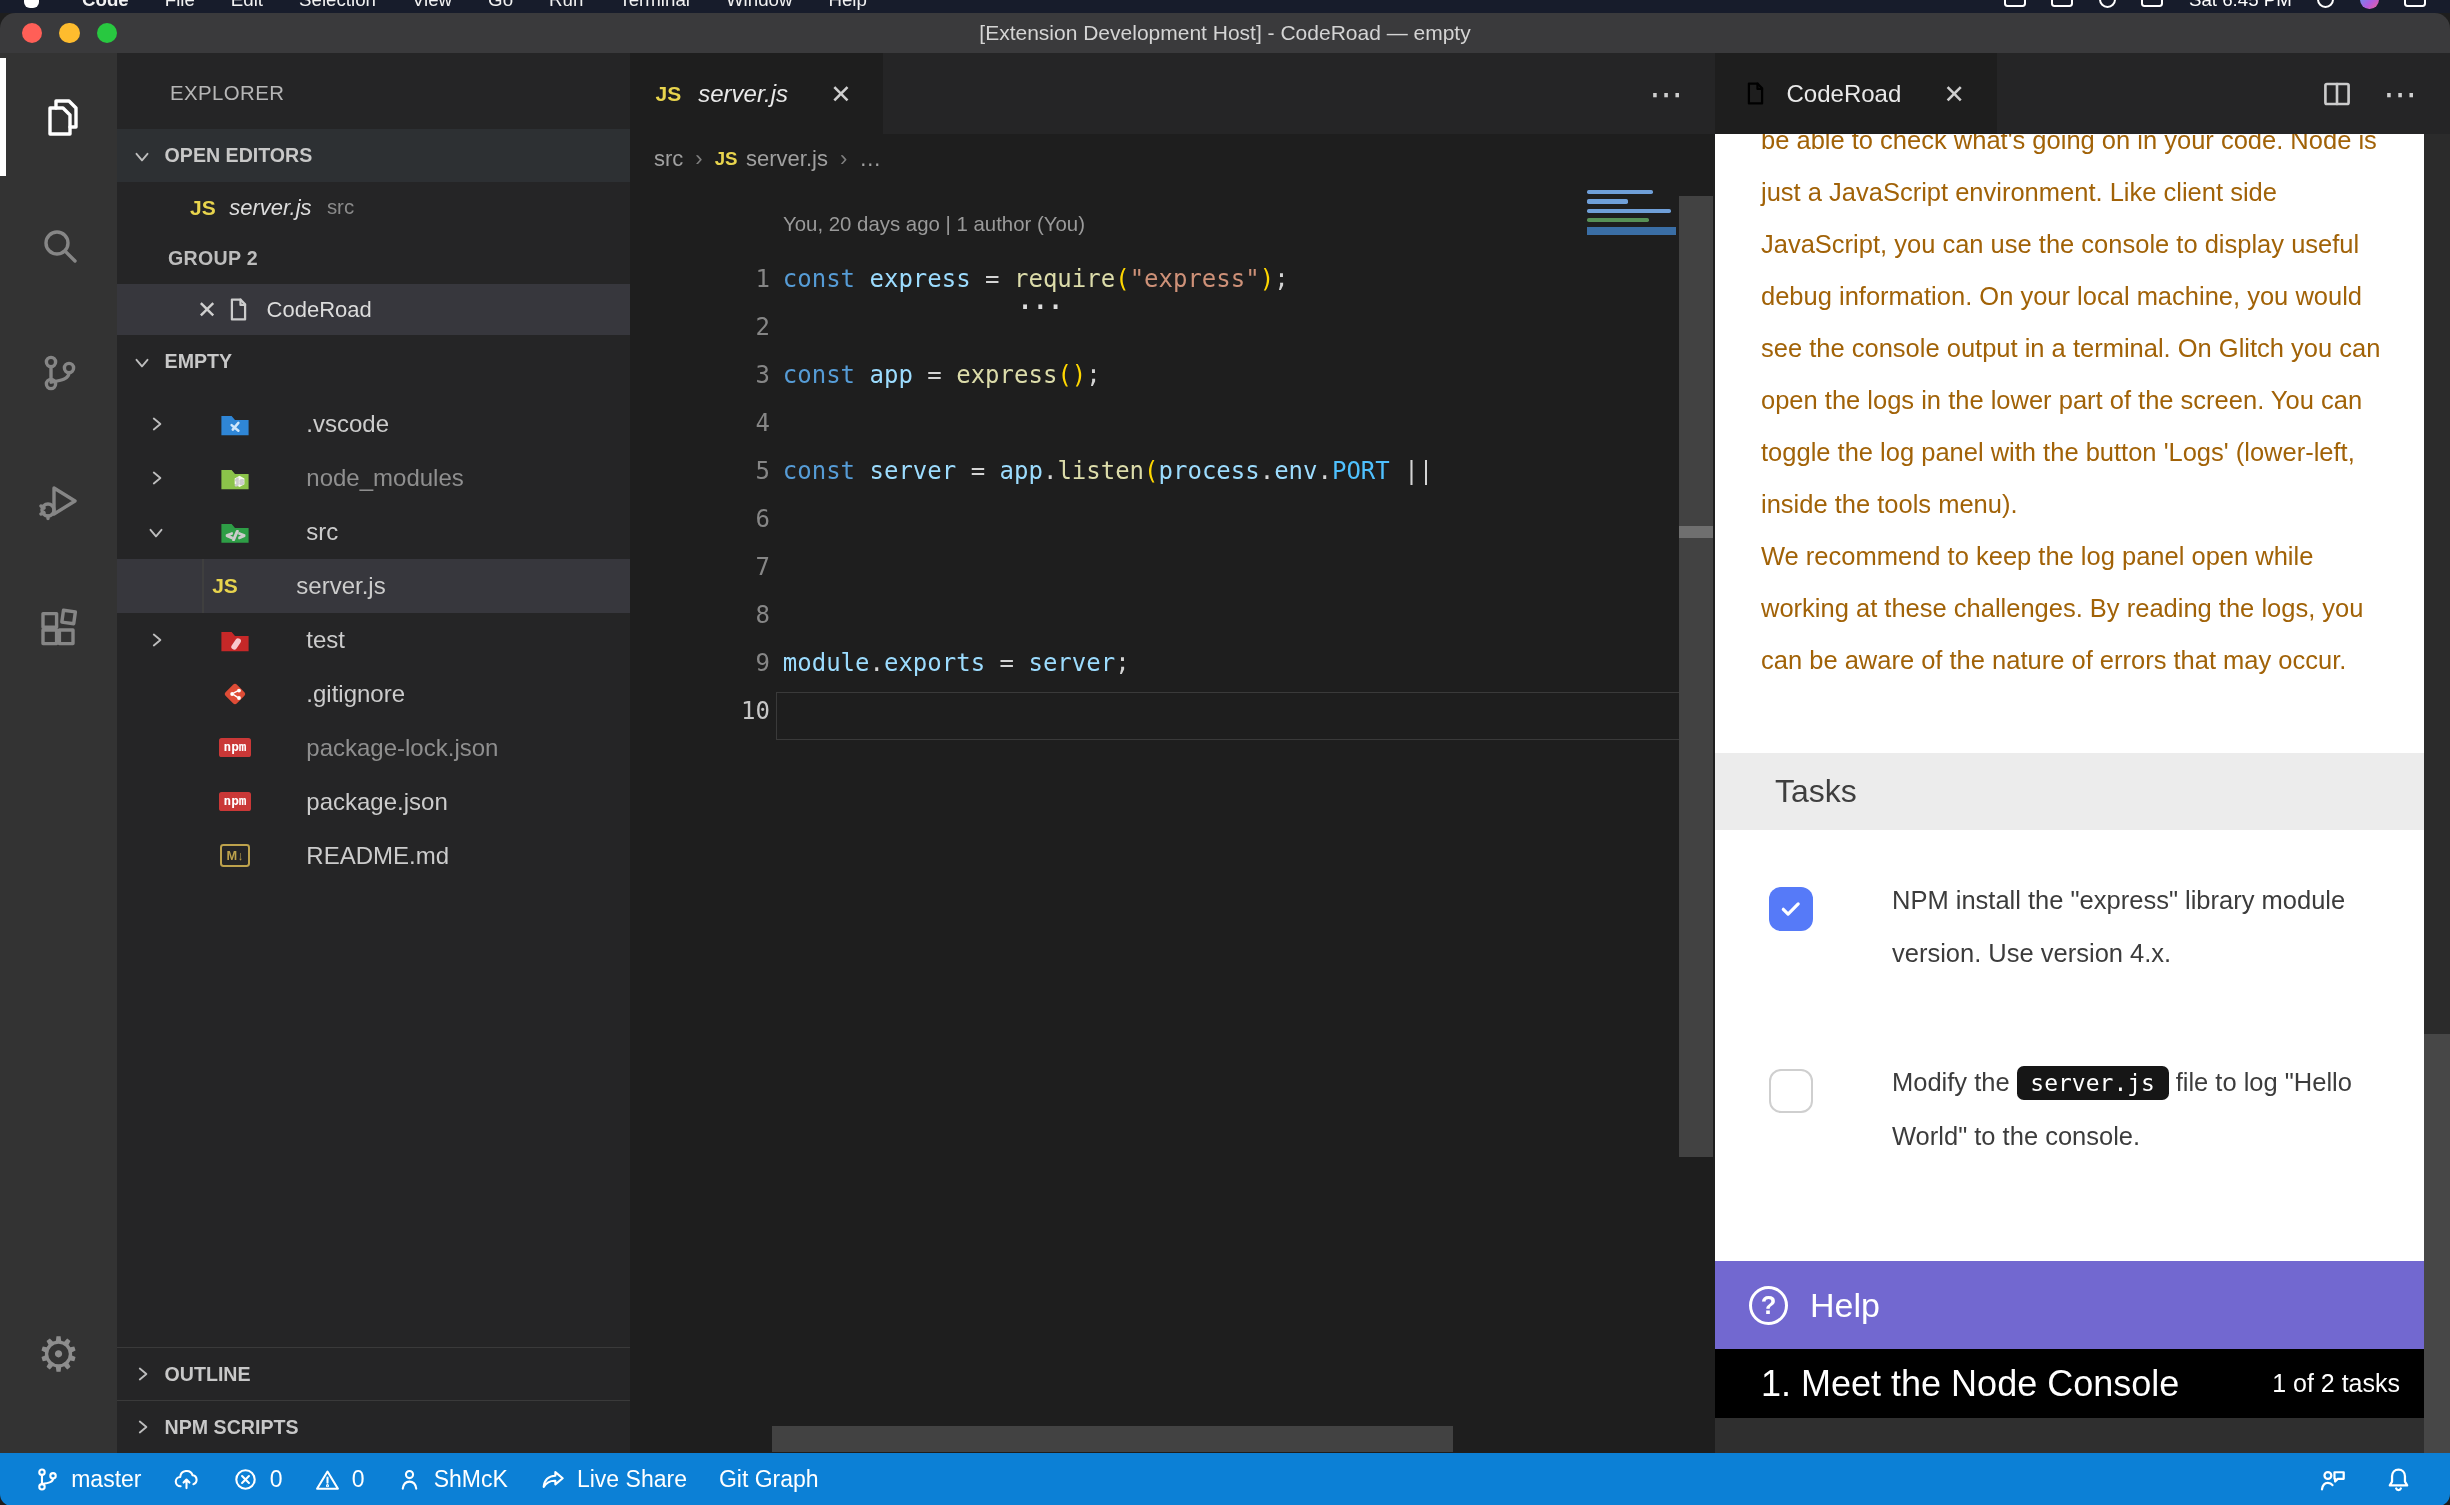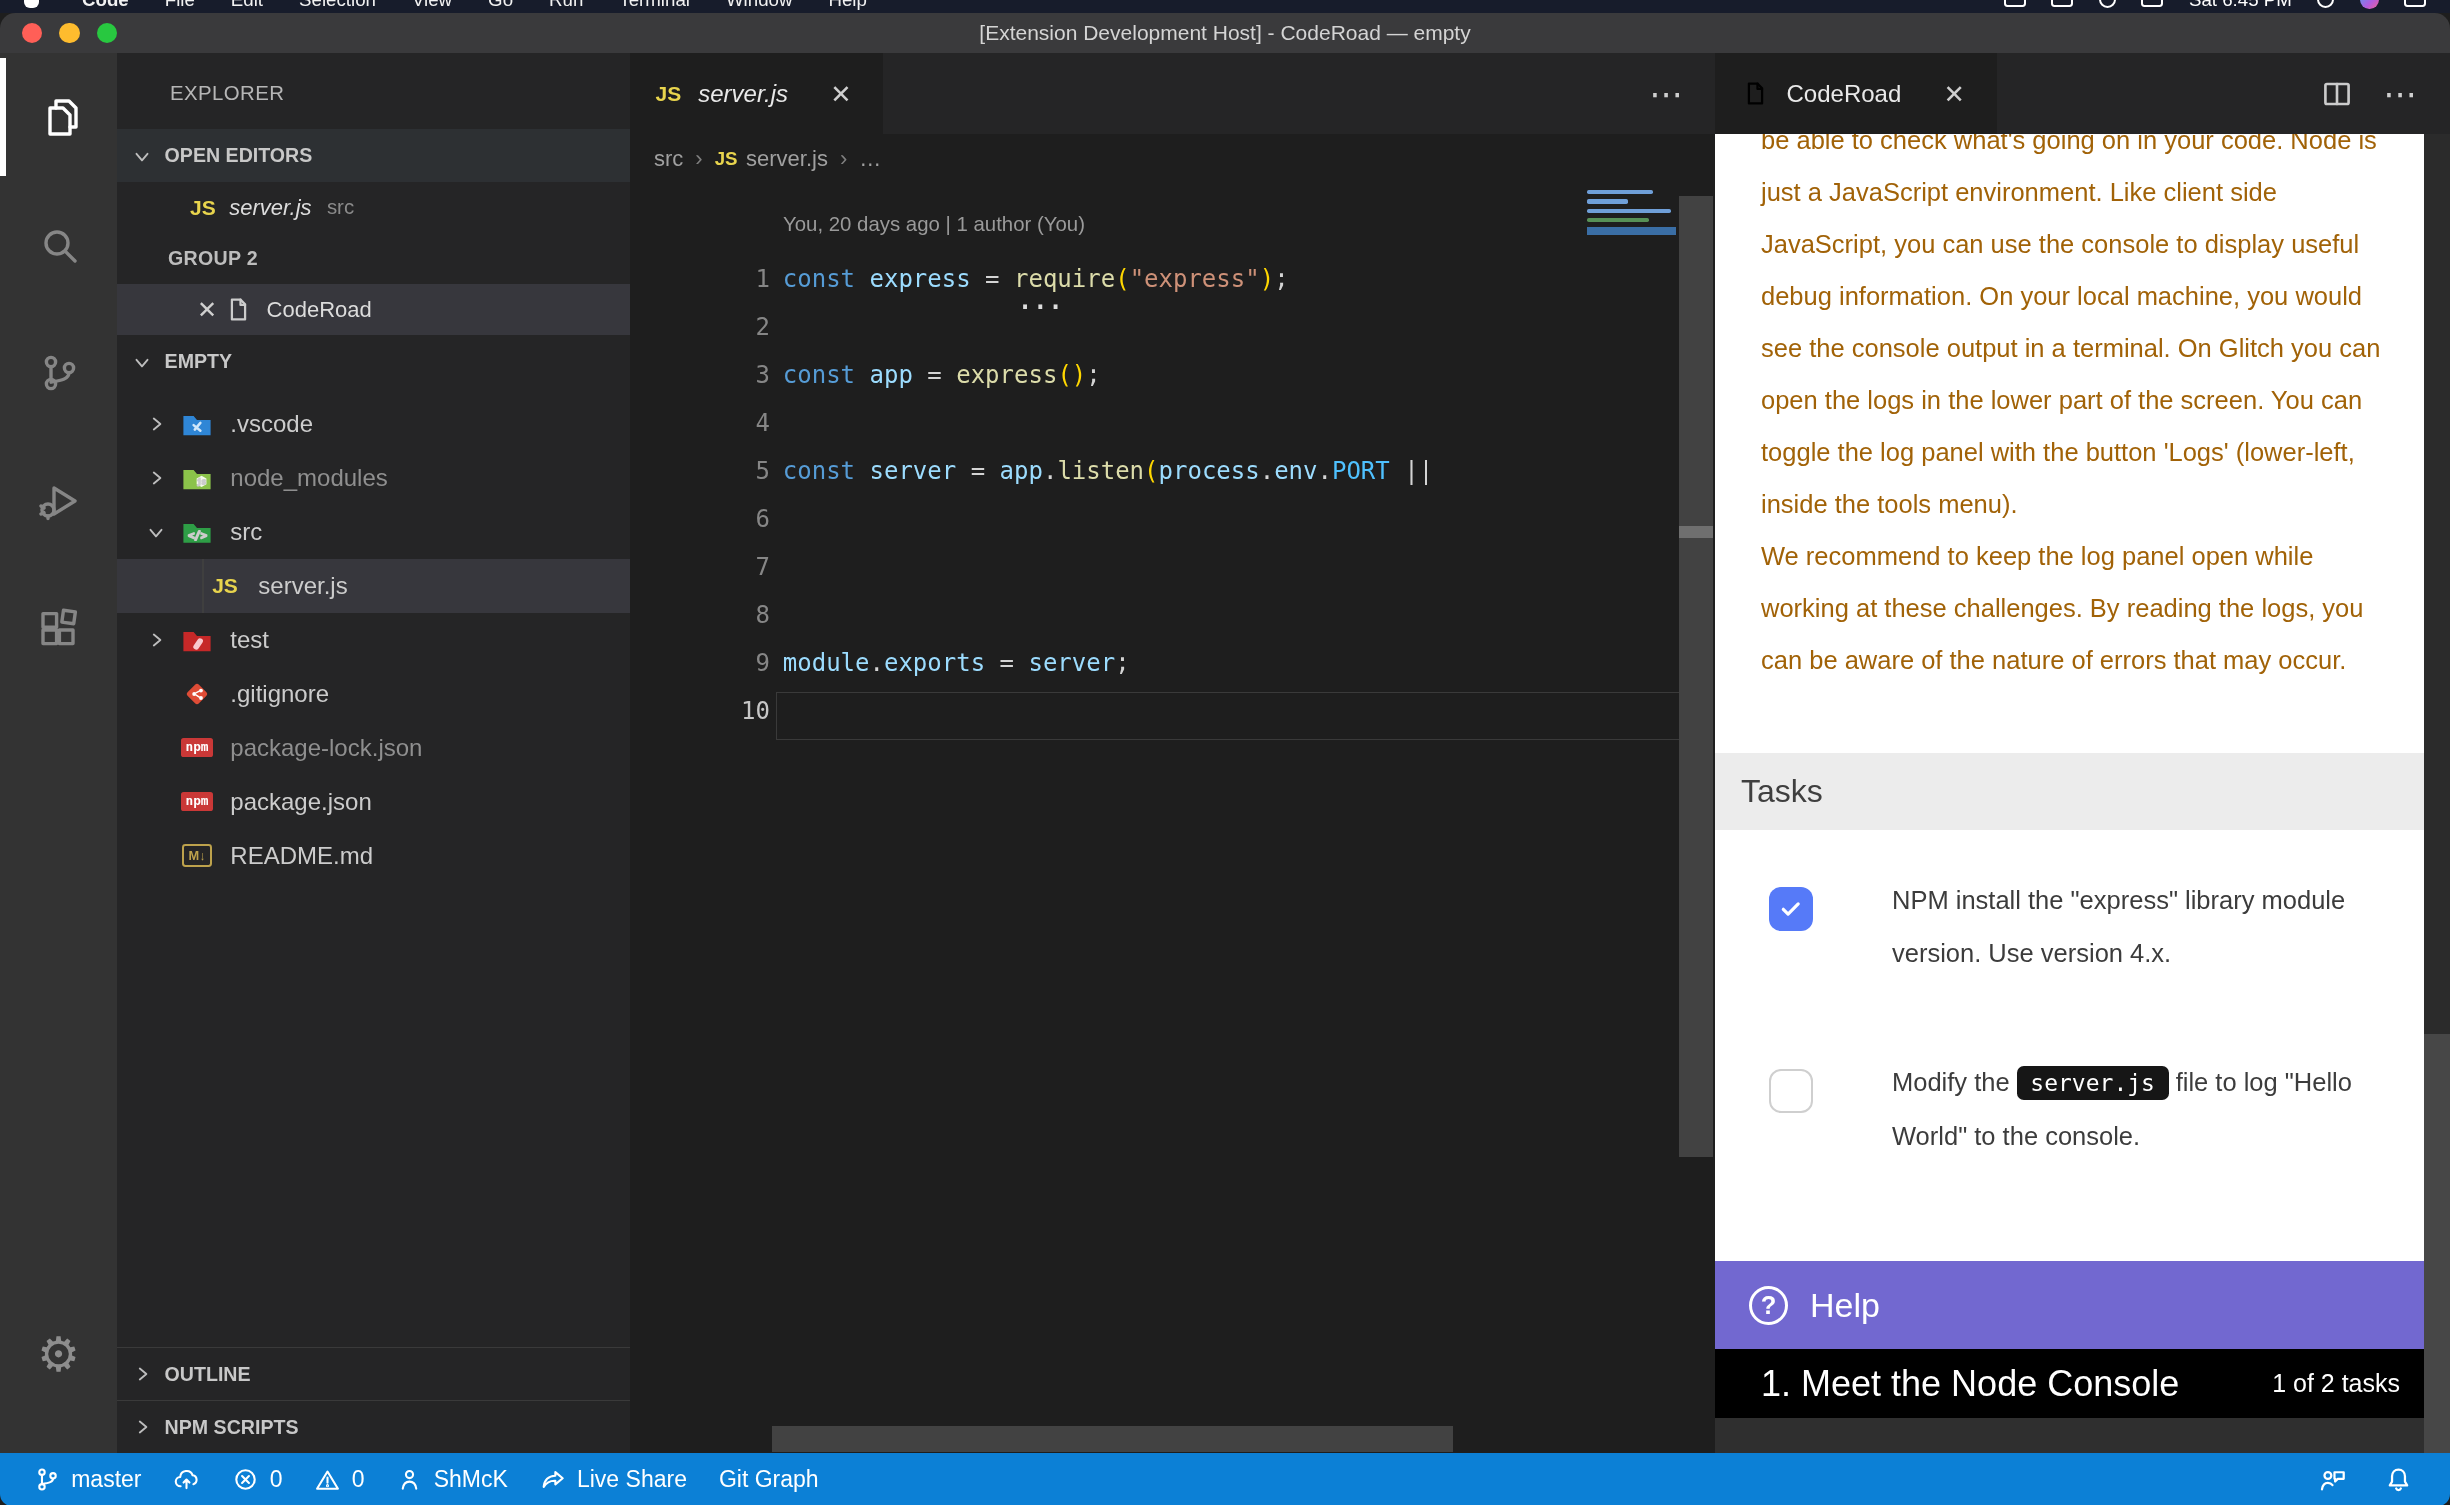--- a/index.html
+++ b/index.html
@@ -53,7 +53,7 @@
   .oe-file .suffix { margin-left:15.3px; color:#8b8b8b; font-size:20.4px; }
   .close-x { color:#cfcfcf; font-size:24px; width:34px; text-align:center; cursor:pointer; }
   .tree { position:relative; padding-top:8.5px; }
-  .trow { position:relative; display:flex; align-items:center; height:54px; font-size:24px; color:#cccccc; cursor:pointer; }
+  .trow { position:relative; display:flex; align-items:center; height:54px; font-size:24px; color:#cccccc; cursor:pointer;gap:38px; }
   .trow.selected { background:#37373d; }
   .trow.dim .tlabel { color:#8f8f8f; }
   .trow .chev { margin-left:28px; width:22px; }

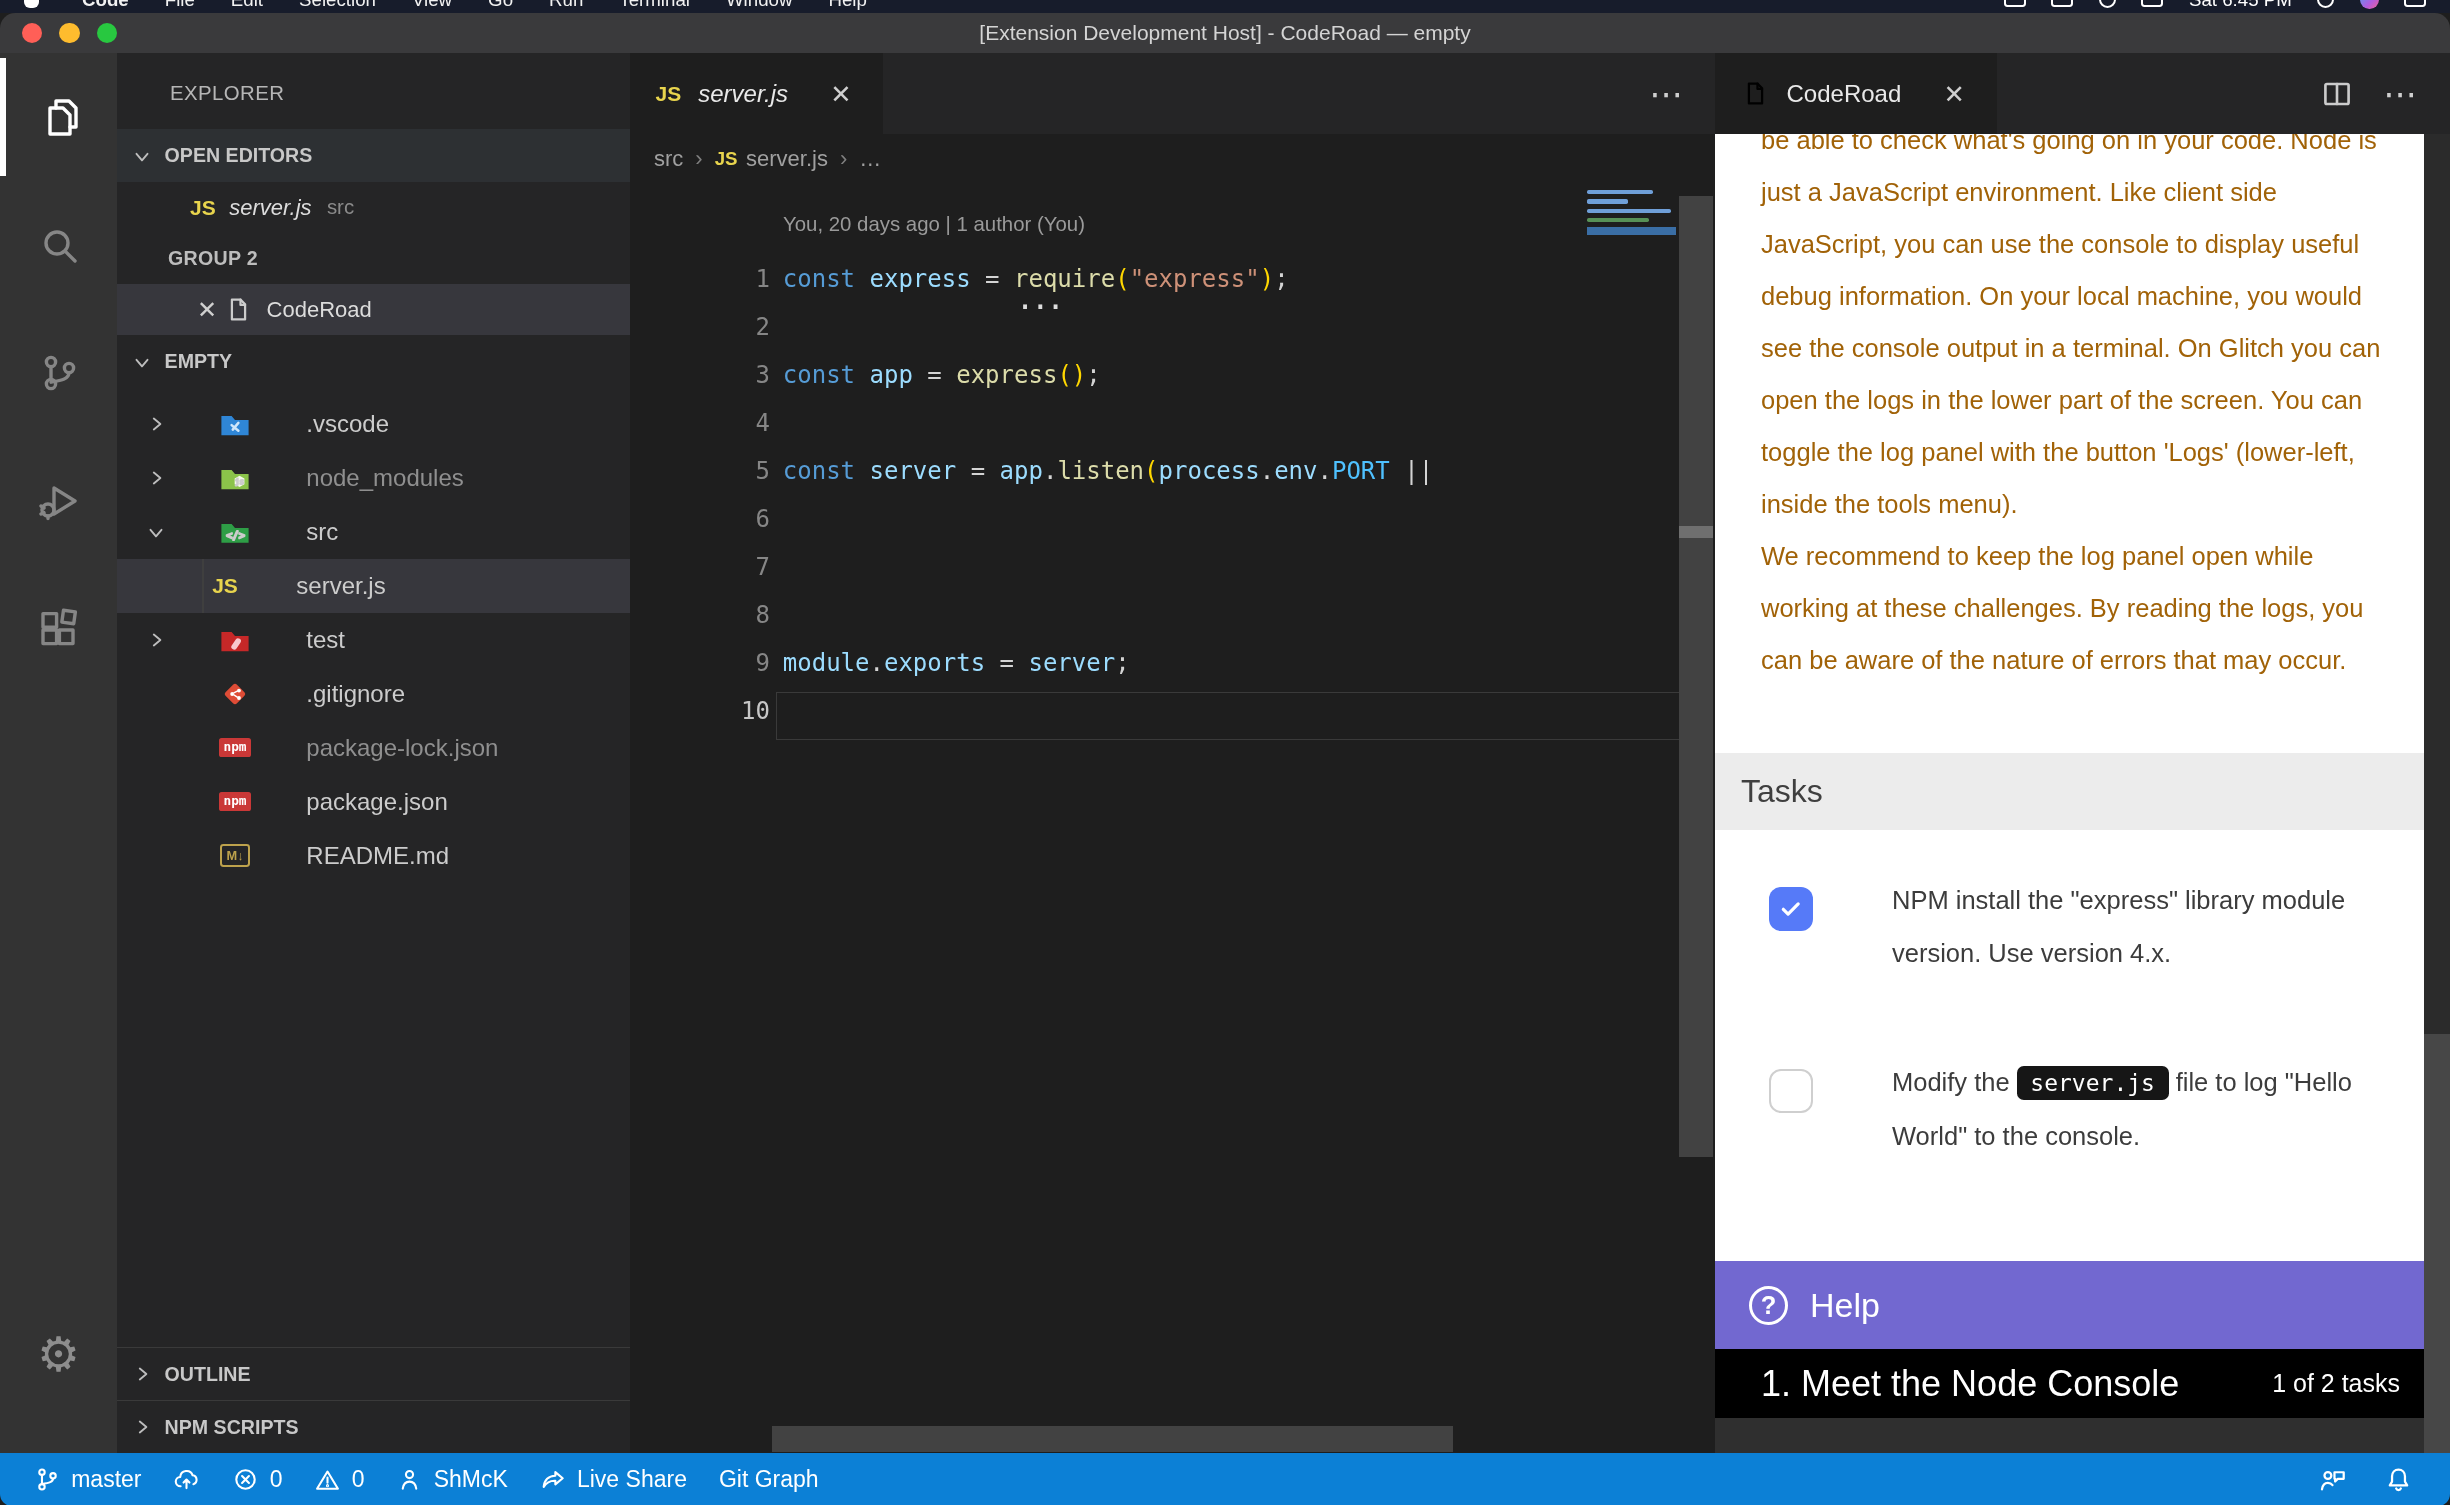--- a/index.html
+++ b/index.html
@@ -105,7 +105,7 @@
   .cr-content { position:absolute; left:0; top:81px; width:709px; height:1319px; background:#ffffff; overflow:hidden; }
   .cr-text { position:absolute; left:46px; top:-20.4px; width:645px; font-size:25.5px; line-height:52px; color:#a16207; }
   .tasks-band { position:absolute; left:0; top:619px; width:709px; height:77px; background:#ececec; }
-  .tasks-band .tlabel2 { margin-left:26px; line-height:77px; font-size:32px; color:#3f3f3f; }
+  .tasks-band .tlabel2 { margin-left:60px; line-height:77px; font-size:32px; color:#3f3f3f; }
   .task { position:absolute; left:0; width:709px; display:flex; }
   .task.t1 { top:740px; }
   .task.t2 { top:922px; }

